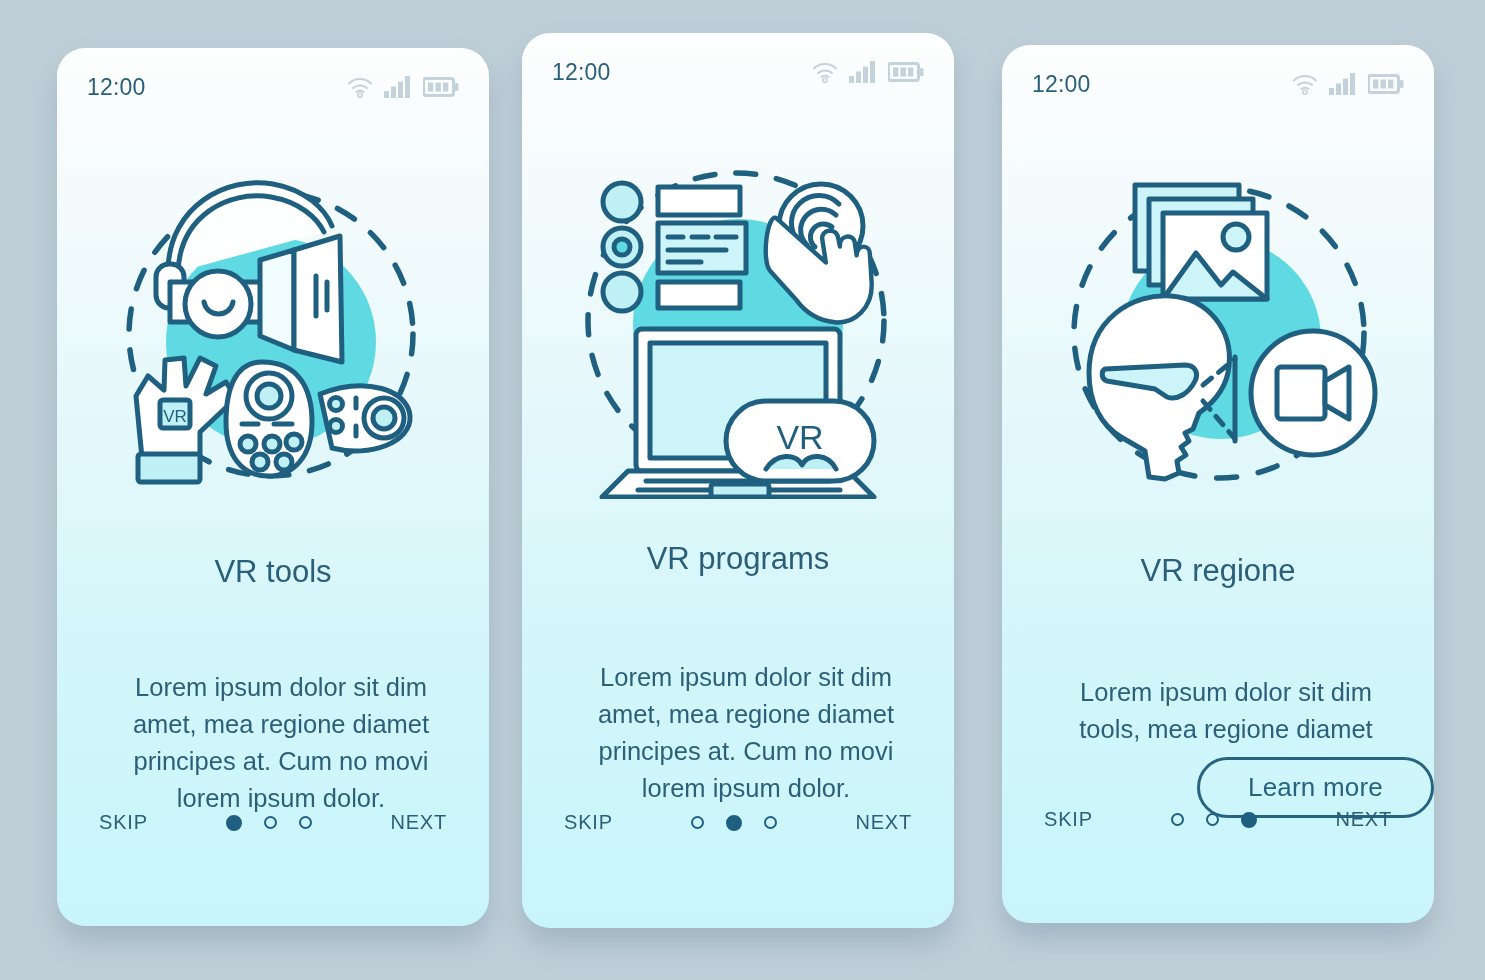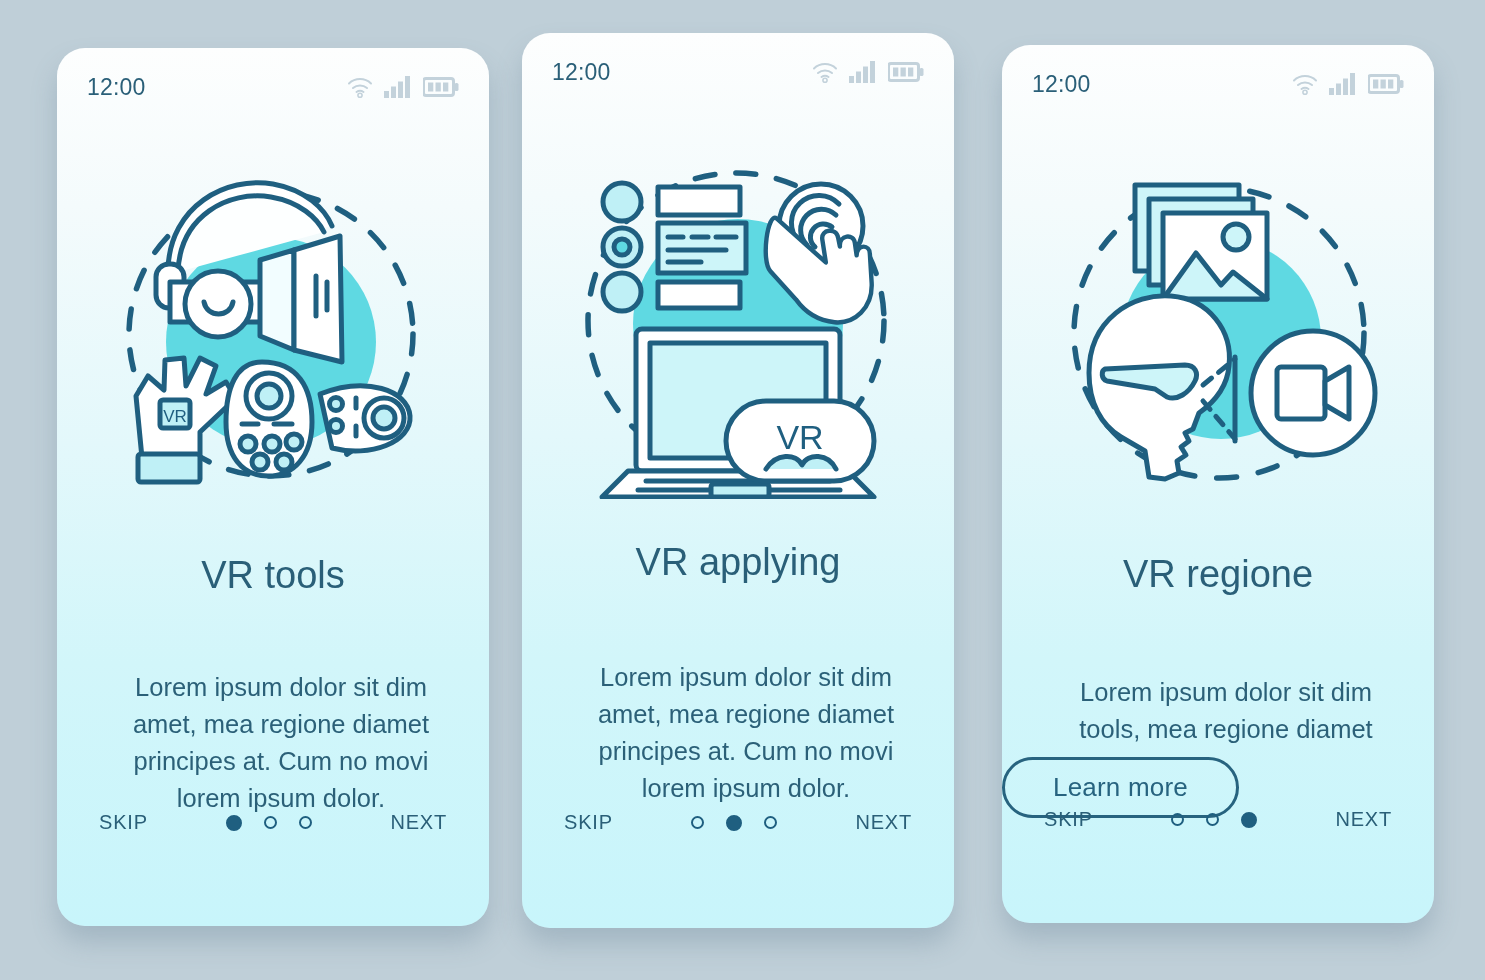--- a/index.html
+++ b/index.html
@@ -69,7 +69,7 @@
     left: 0; right: 0;
     top: 506px;
     text-align: center;
-    font-size: 38px;
+    font-size: 31px;
     color: #2a5f78;
     font-weight: normal;
     margin: 0;

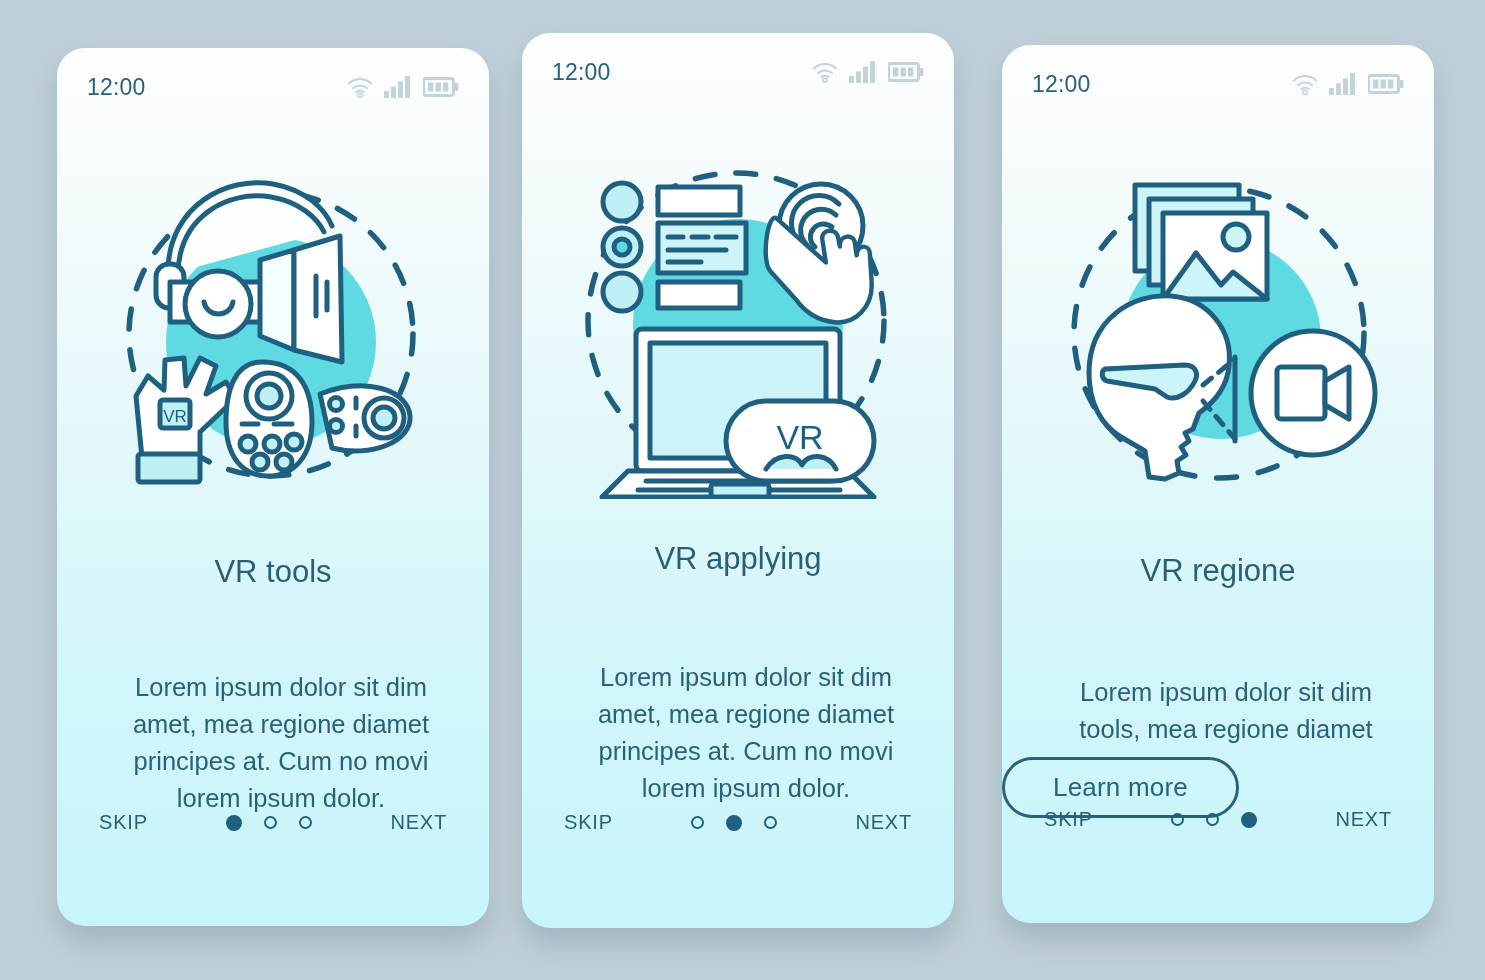--- a/index.html
+++ b/index.html
@@ -316,7 +316,7 @@
       </svg>
     </div>
 
-    <h2 class="title">VR applying</h2>
+    <h2 class="title">VR programs</h2>
     <p class="body-text">Lorem ipsum dolor sit dim amet, mea regione diamet principes at. Cum no movi lorem ipsum dolor.</p>
 
     <div class="footer">

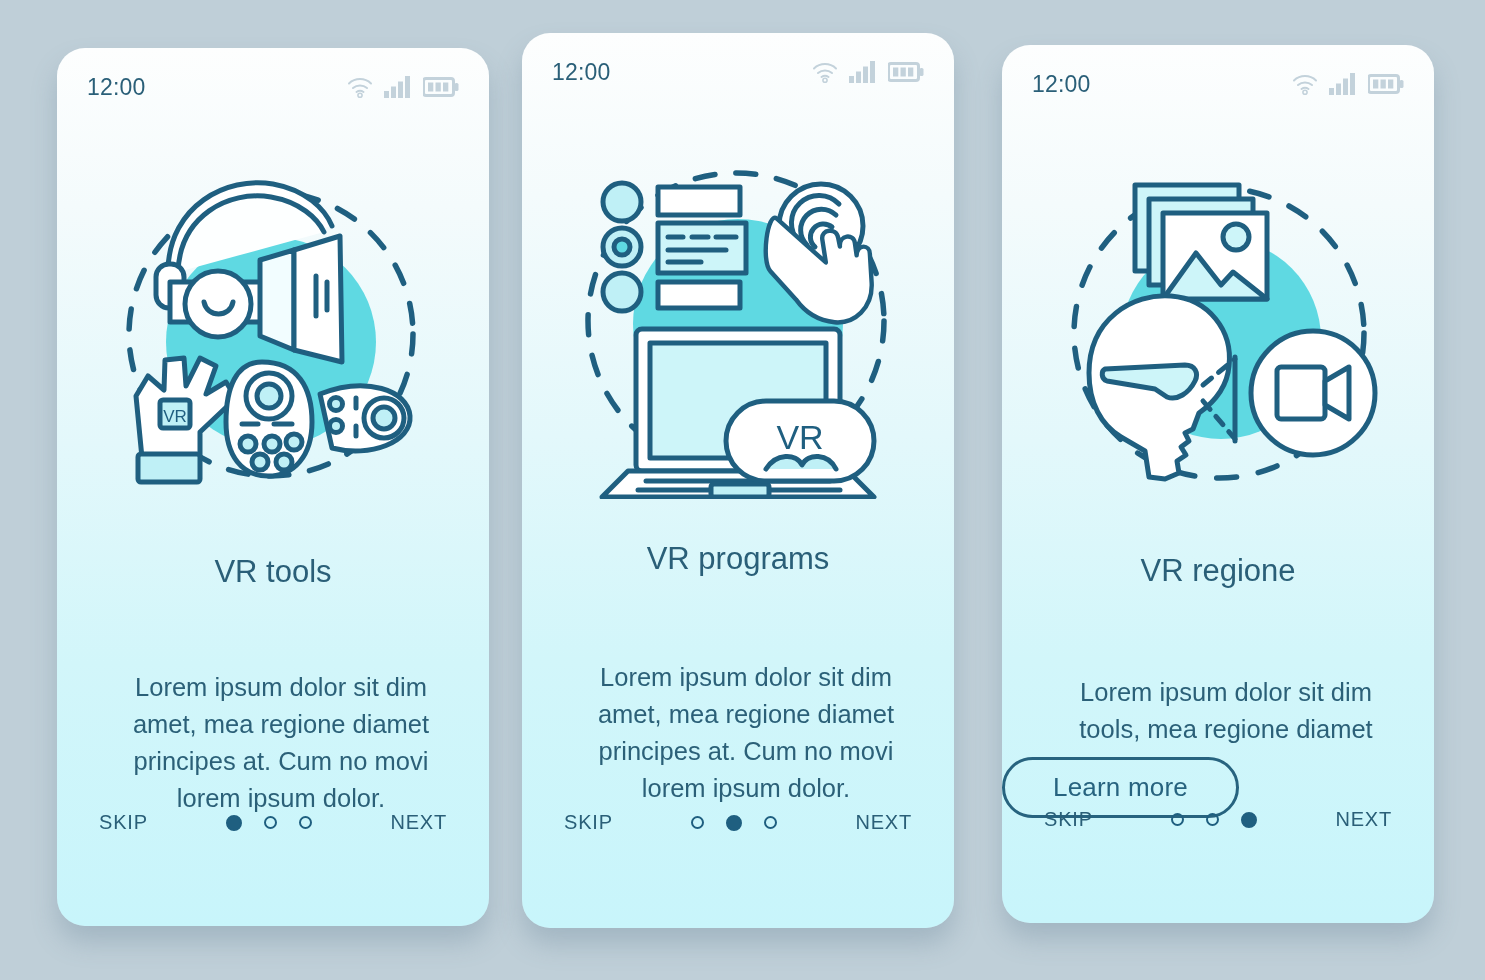--- a/index.html
+++ b/index.html
@@ -94,7 +94,7 @@
     left: 0; right: 0;
     top: 712px;
     display: flex;
-    justify-content: flex-start;
+    justify-content: flex-end;
   }
   .cta {
     border: 3px solid #27637f;

